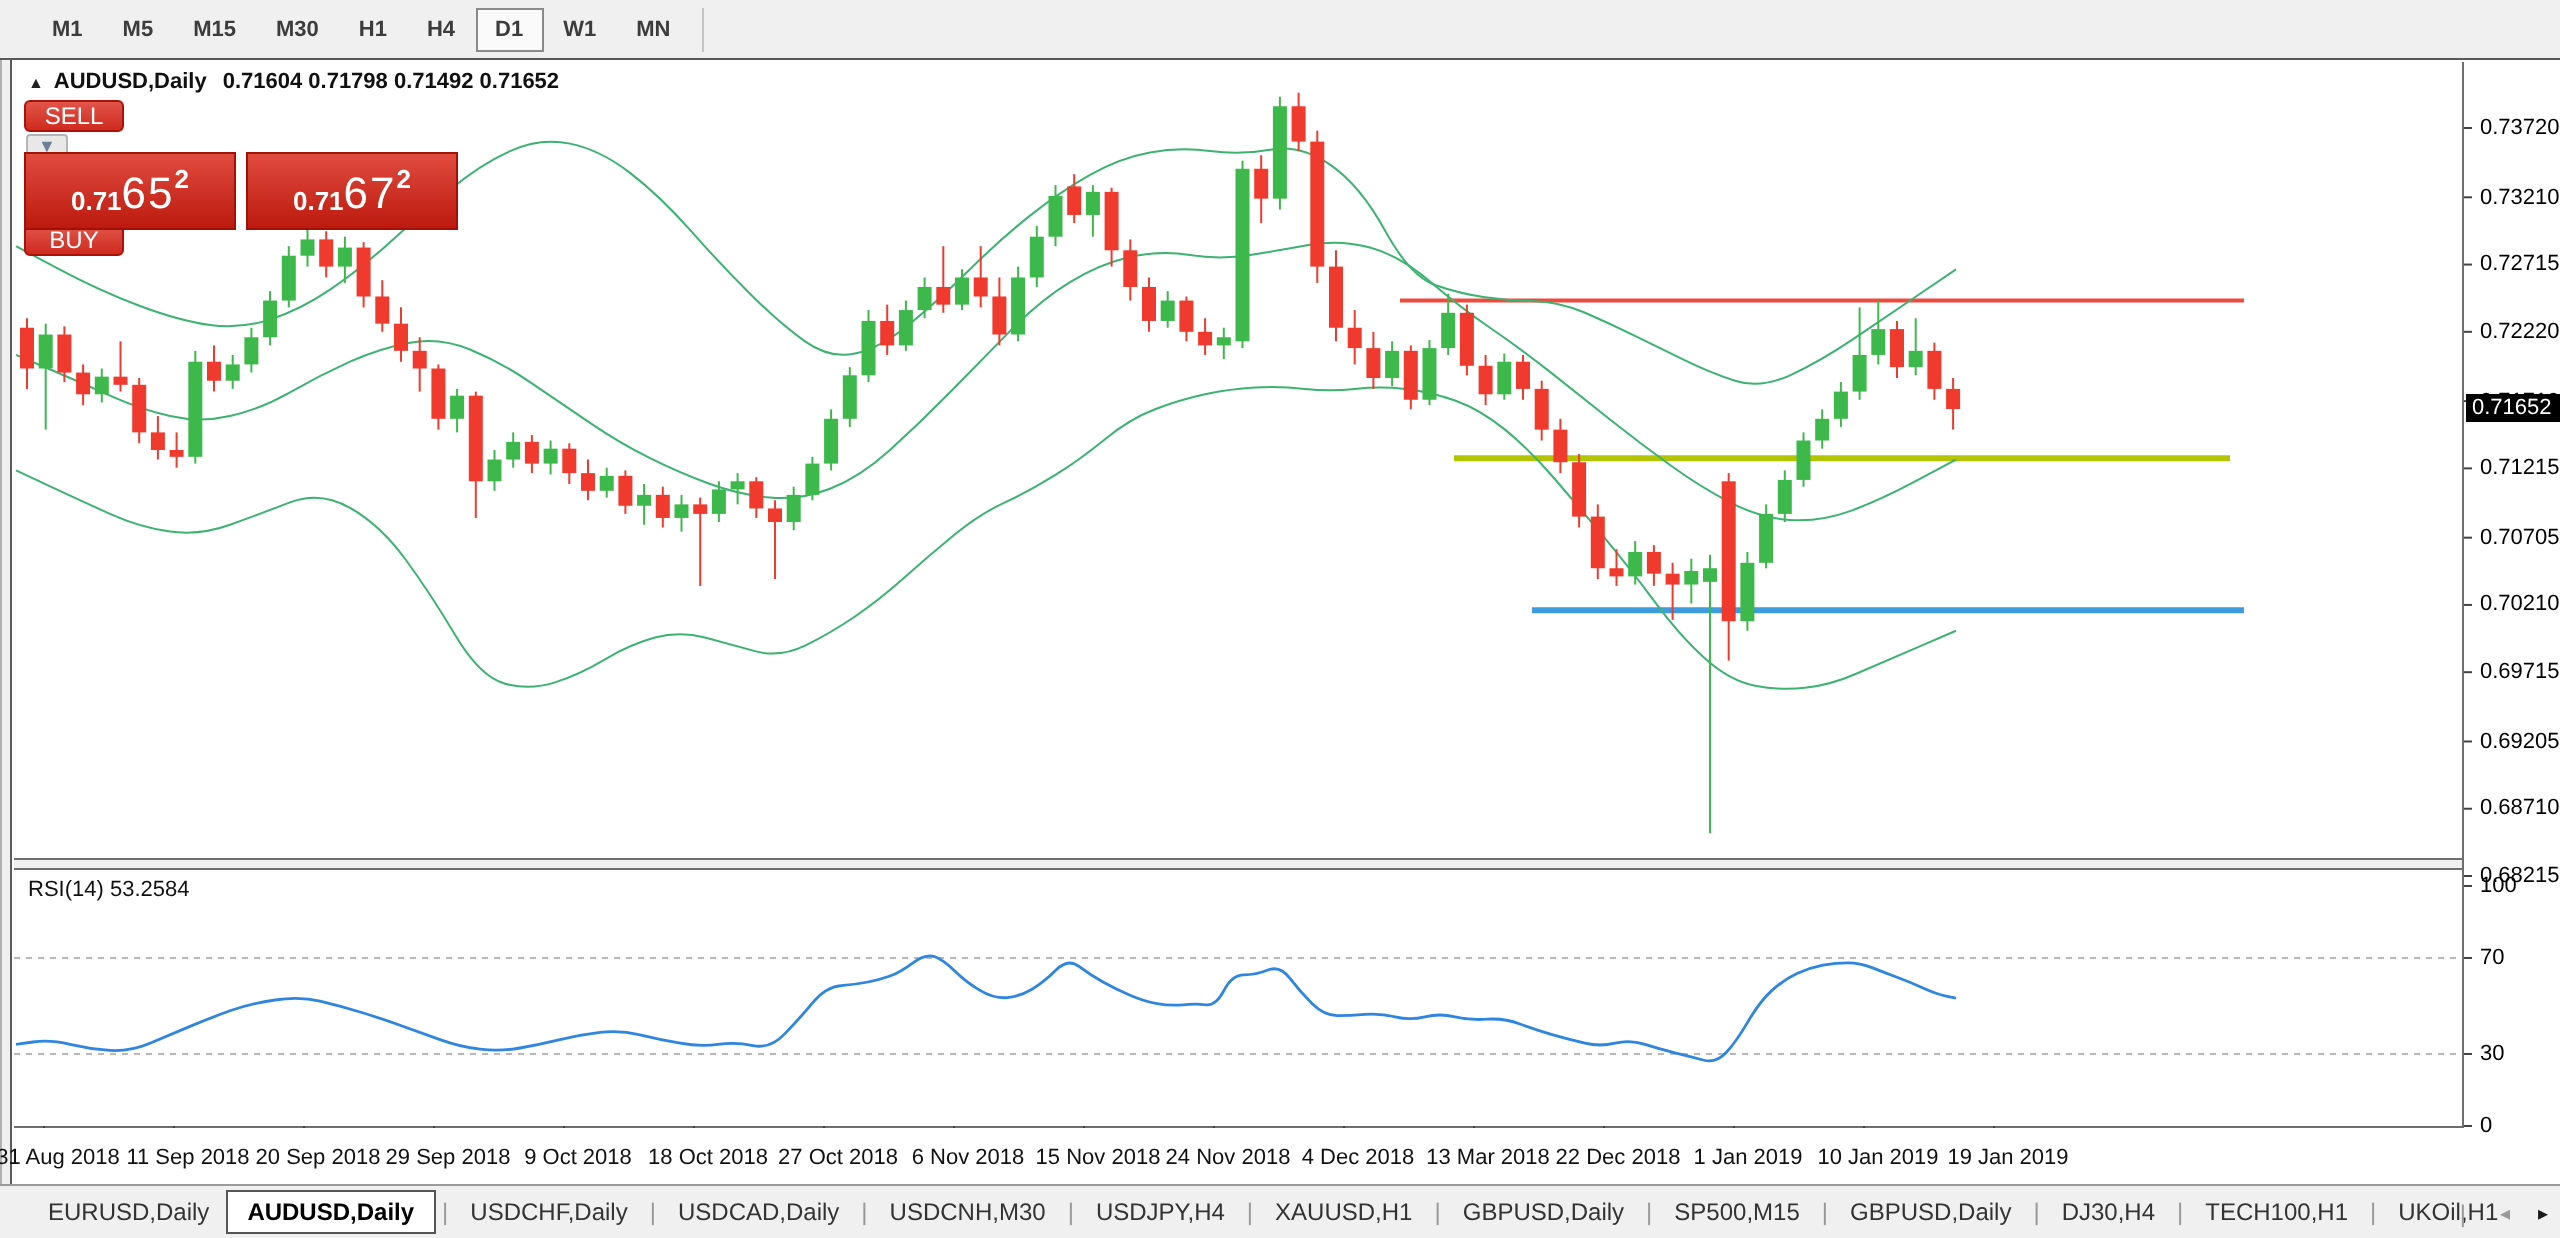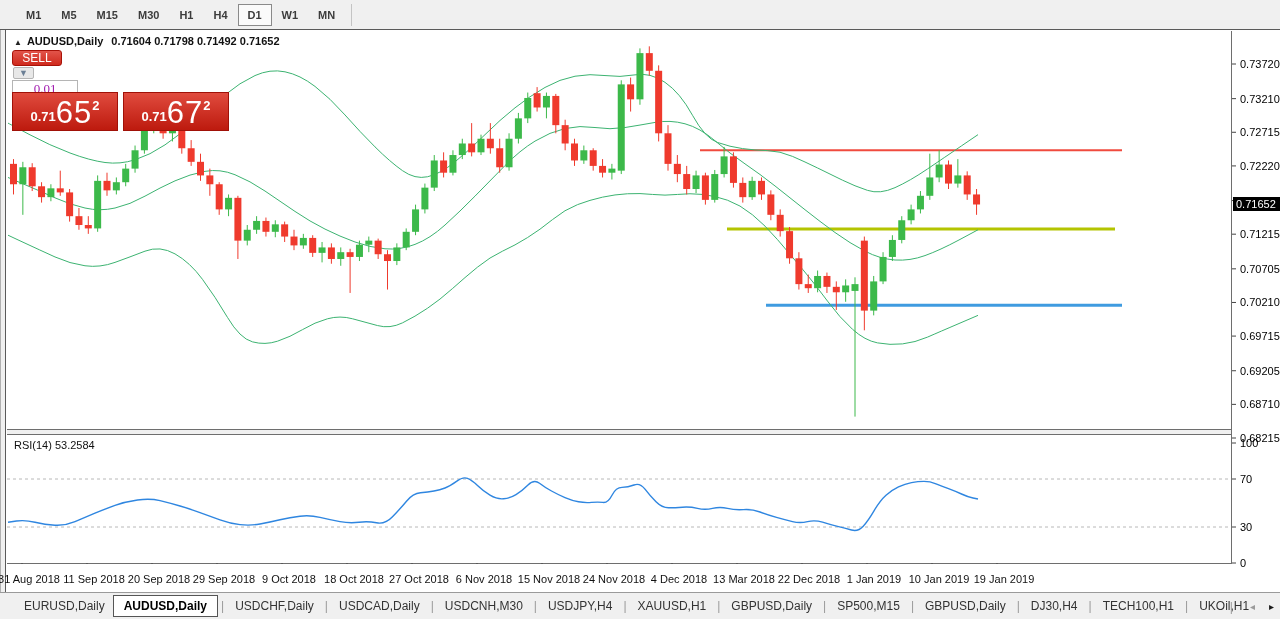--- a/index.html
+++ b/index.html
@@ -37,7 +37,7 @@
     display:flex; align-items:center; justify-content:center; cursor:pointer; }
   .lot { width:66px; height:24px; border:1px solid #b5b5b5; font-size:13px;
     text-align:center; color:#a21caf; font-family:Liberation Serif, serif; }
-  .panel-row2 { display:flex; margin-top:18px; }
+  .panel-row2 { display:flex; margin-top:2px; }
   .pricebox { width:106px; height:39px; background:linear-gradient(#e04b3e,#bd1a0e);
     border:1px solid #a01108; color:#fff; display:flex; align-items:flex-end;
     justify-content:center; padding-bottom:2px; cursor:pointer; }

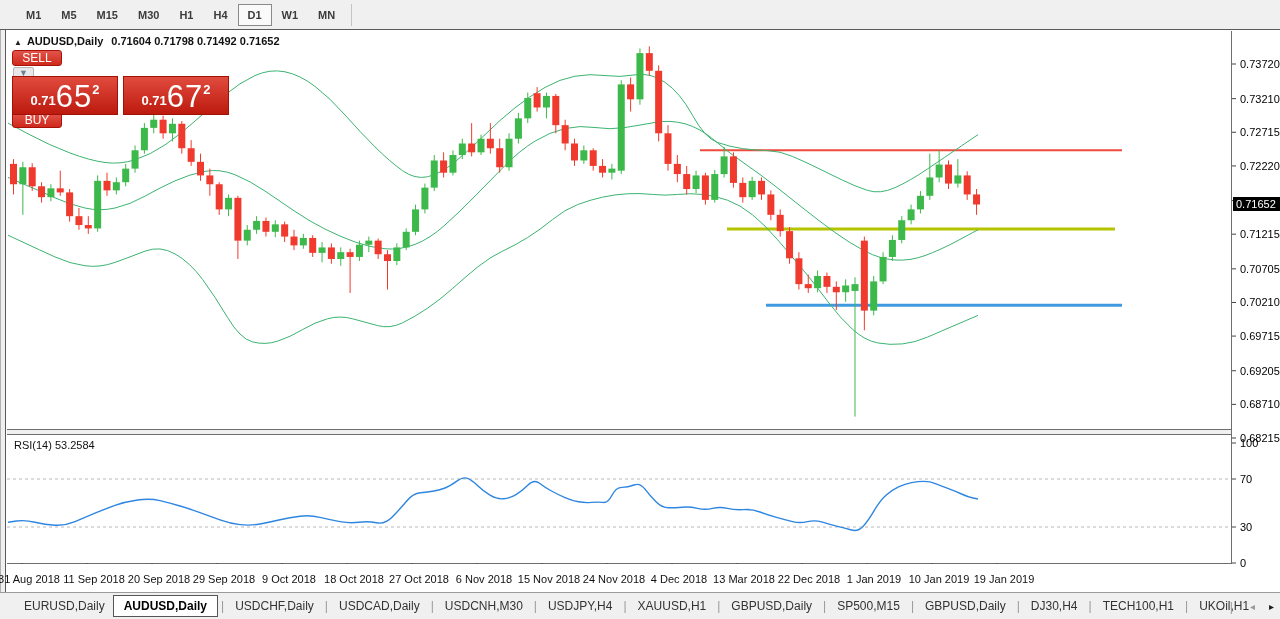--- a/index.html
+++ b/index.html
@@ -43,7 +43,7 @@
     justify-content:center; padding-bottom:2px; cursor:pointer; }
   .pricebox + .pricebox { margin-left:5px; }
   .pricebox .small { font-size:13px; font-weight:700; margin-bottom:4px; }
-  .pricebox .big { font-size:31px; line-height:30px; letter-spacing:1px; }
+  .pricebox .big { font-size:22px; line-height:30px; letter-spacing:1px; }
   .pricebox .sup { font-size:13px; font-weight:700; margin-bottom:15px; }
 
   

